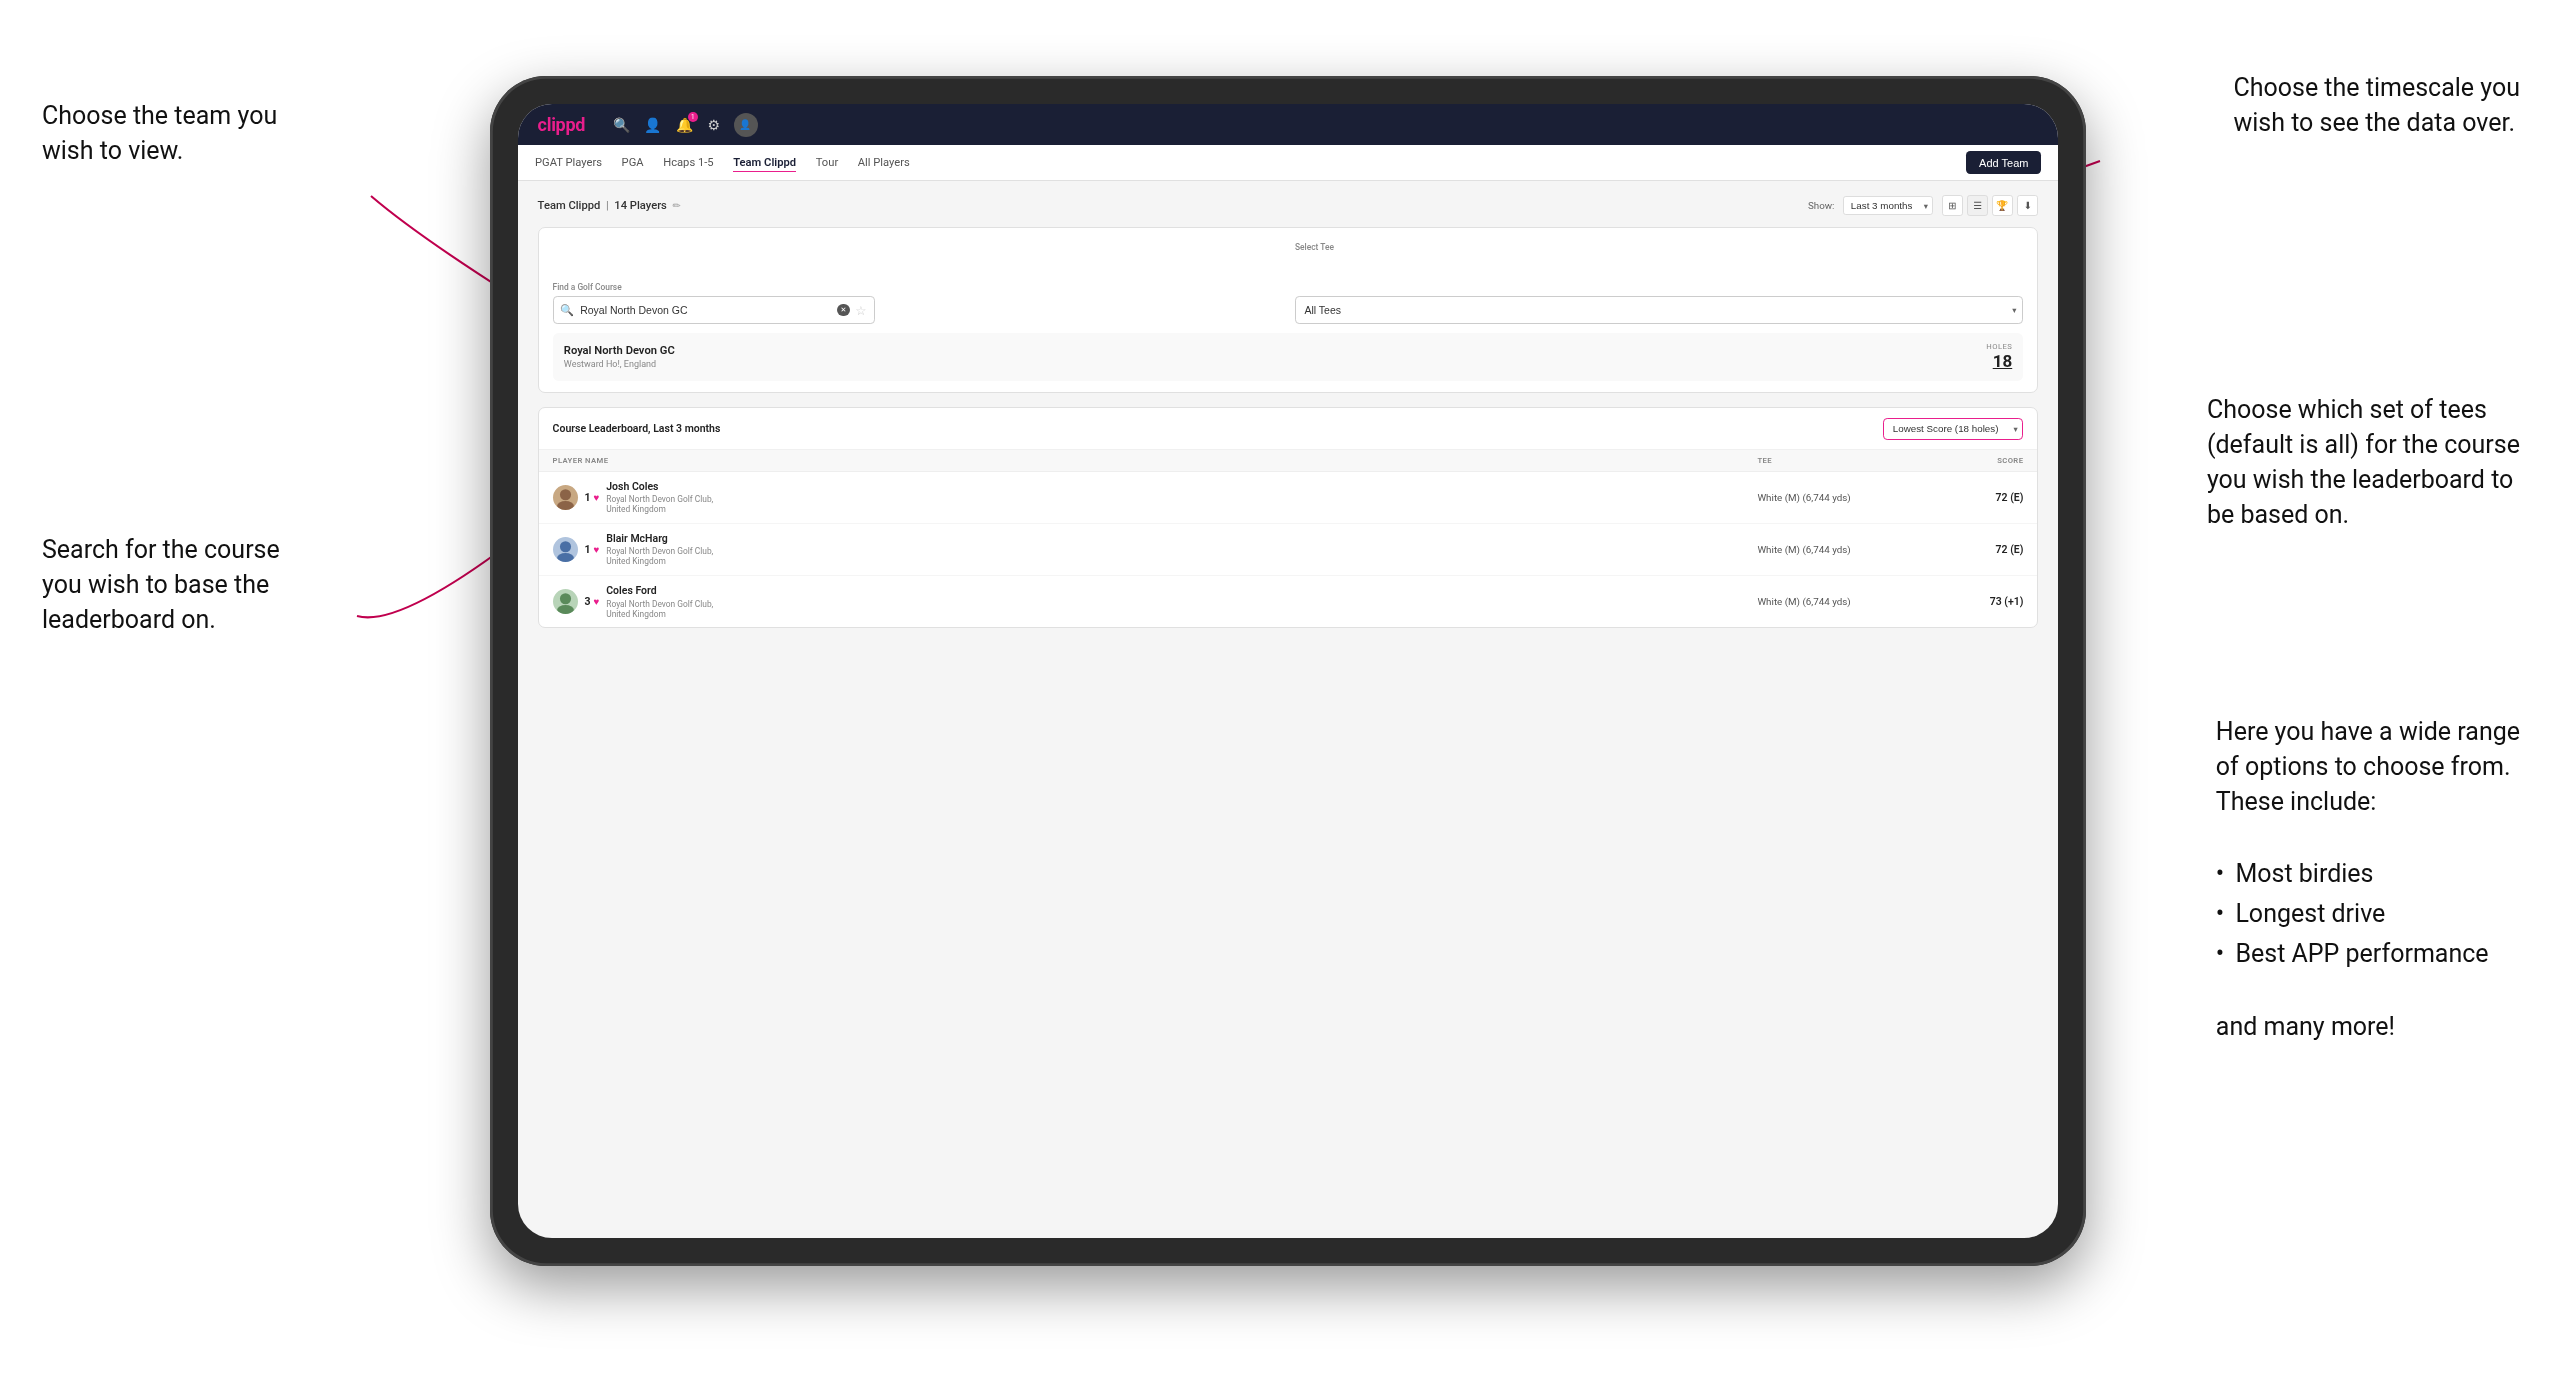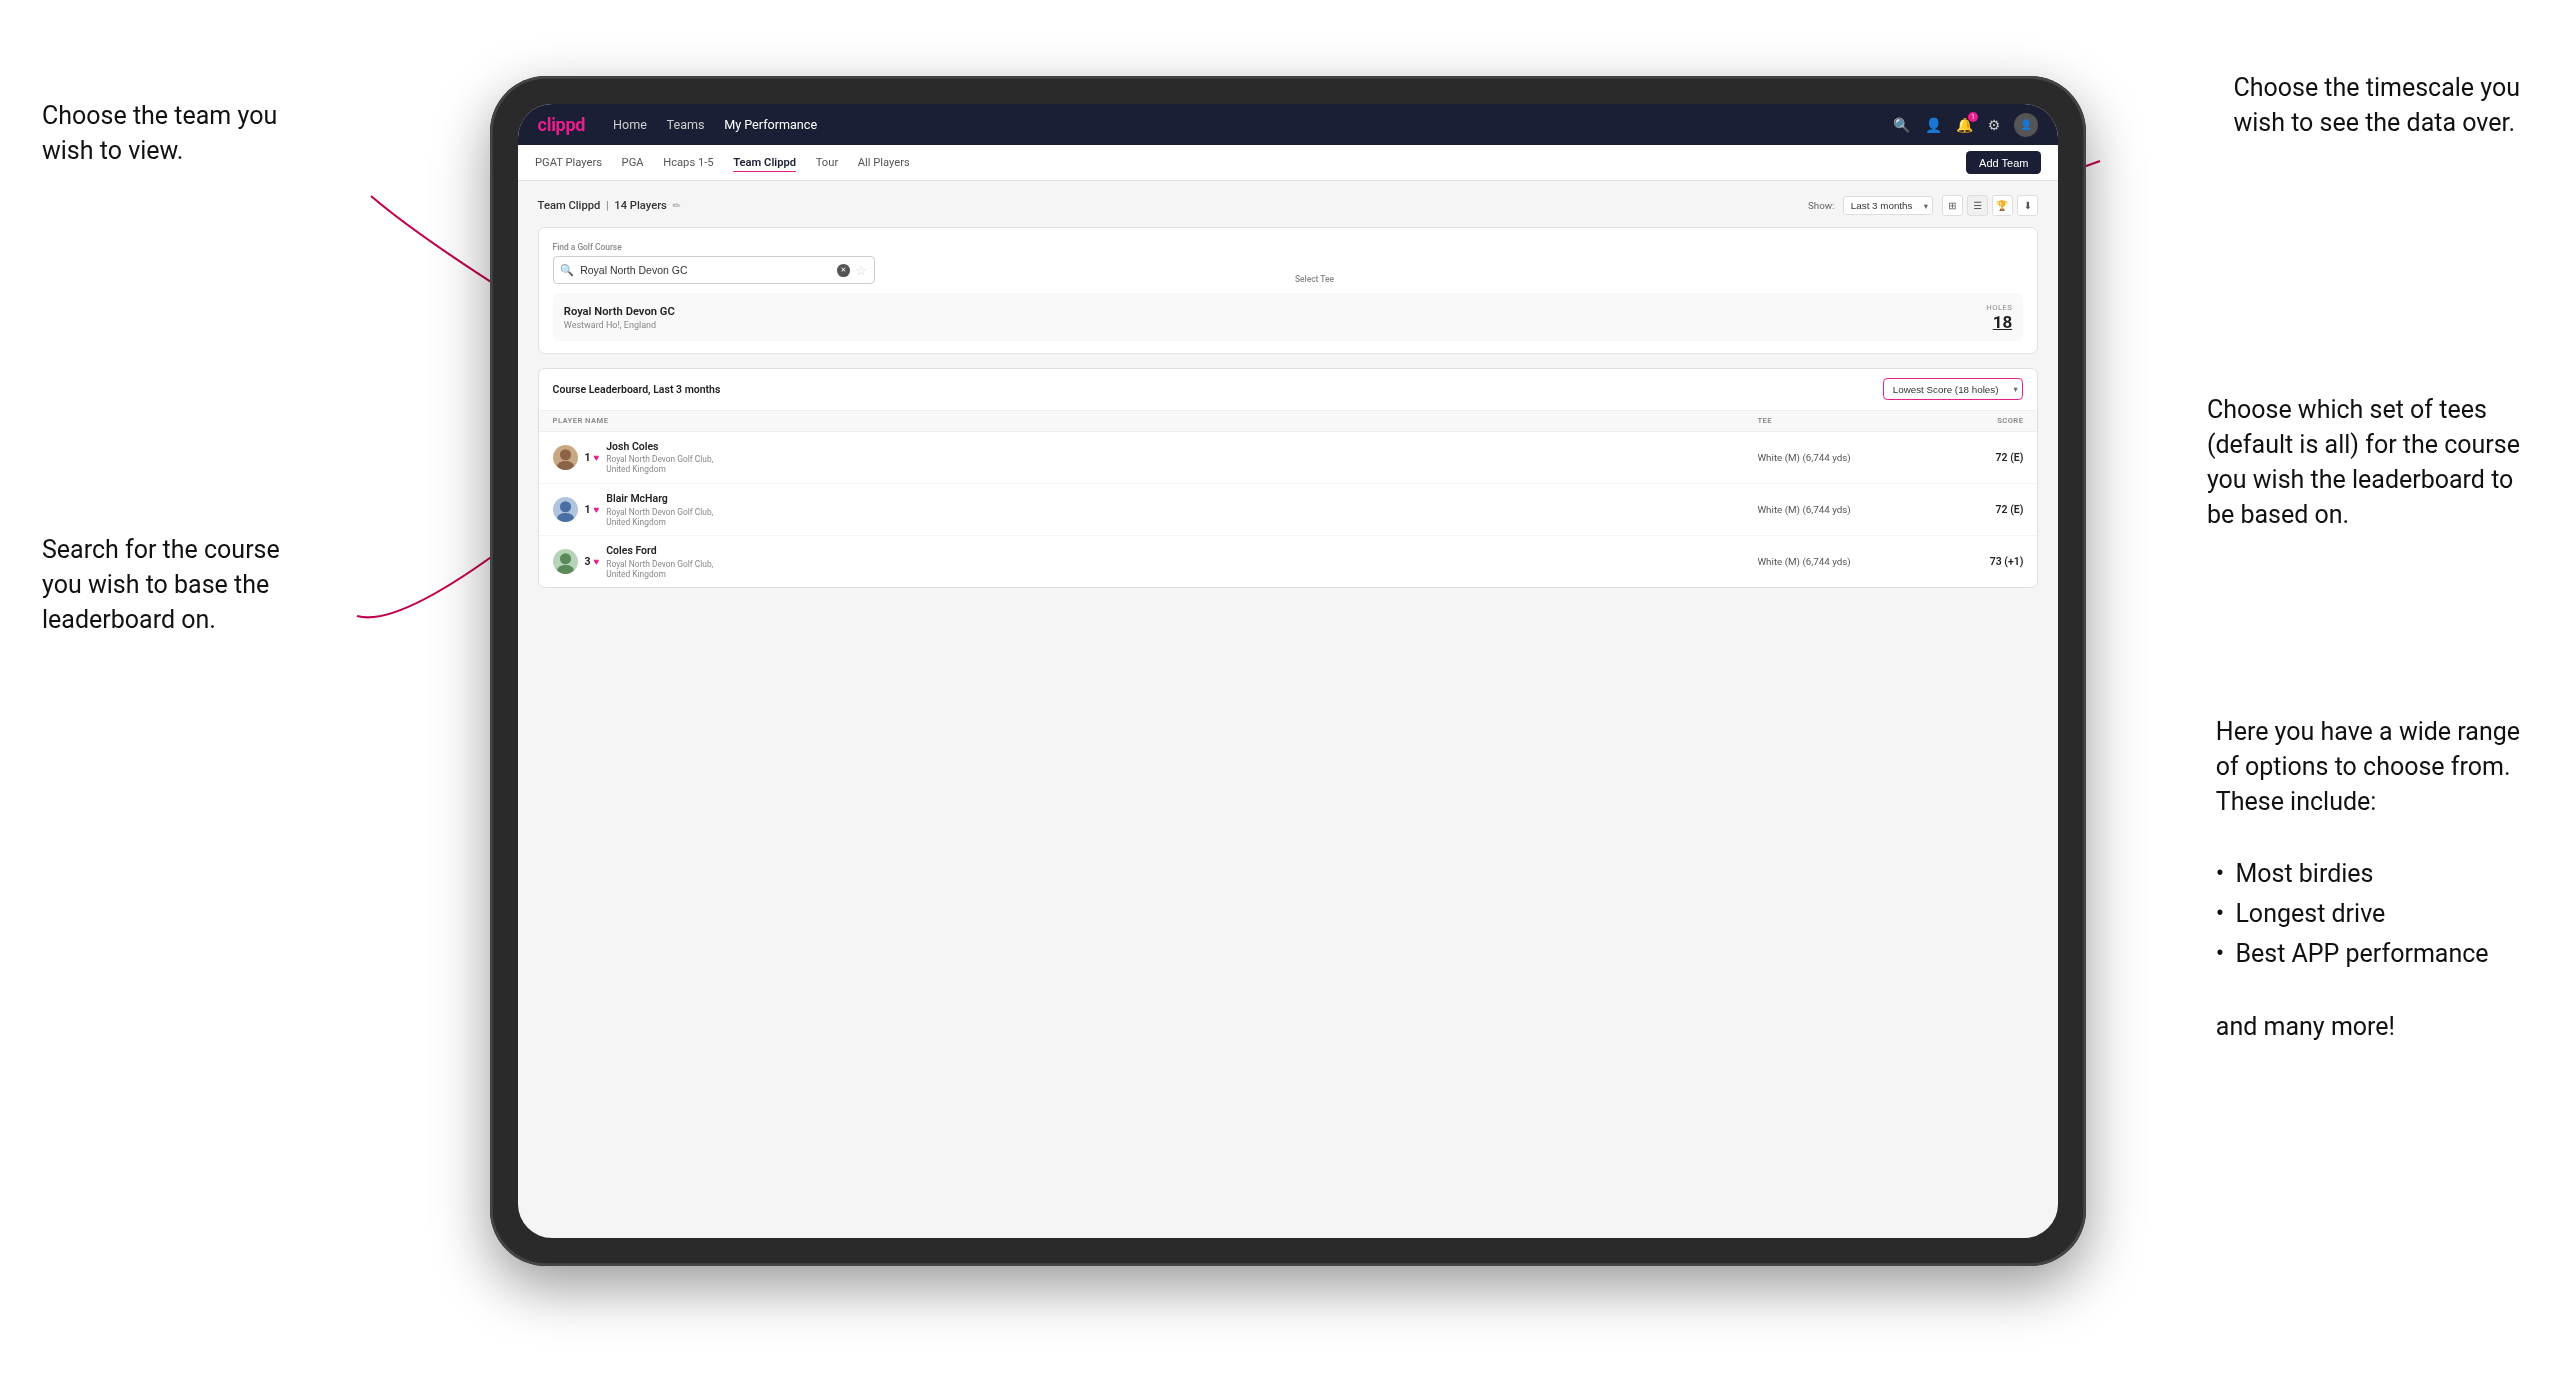--- a/index.html
+++ b/index.html
@@ -650,11 +650,6 @@
 
       <nav class="navbar">
         <div class="navbar-logo">clippd</div>
-        <div class="navbar-nav">
-          <a>Home</a>
-          <a>Teams</a>
-          <a class="active">My Performance</a>
-        </div>
         <div class="navbar-actions">
           <span class="navbar-icon">🔍</span>
           <span class="navbar-icon">👤</span>

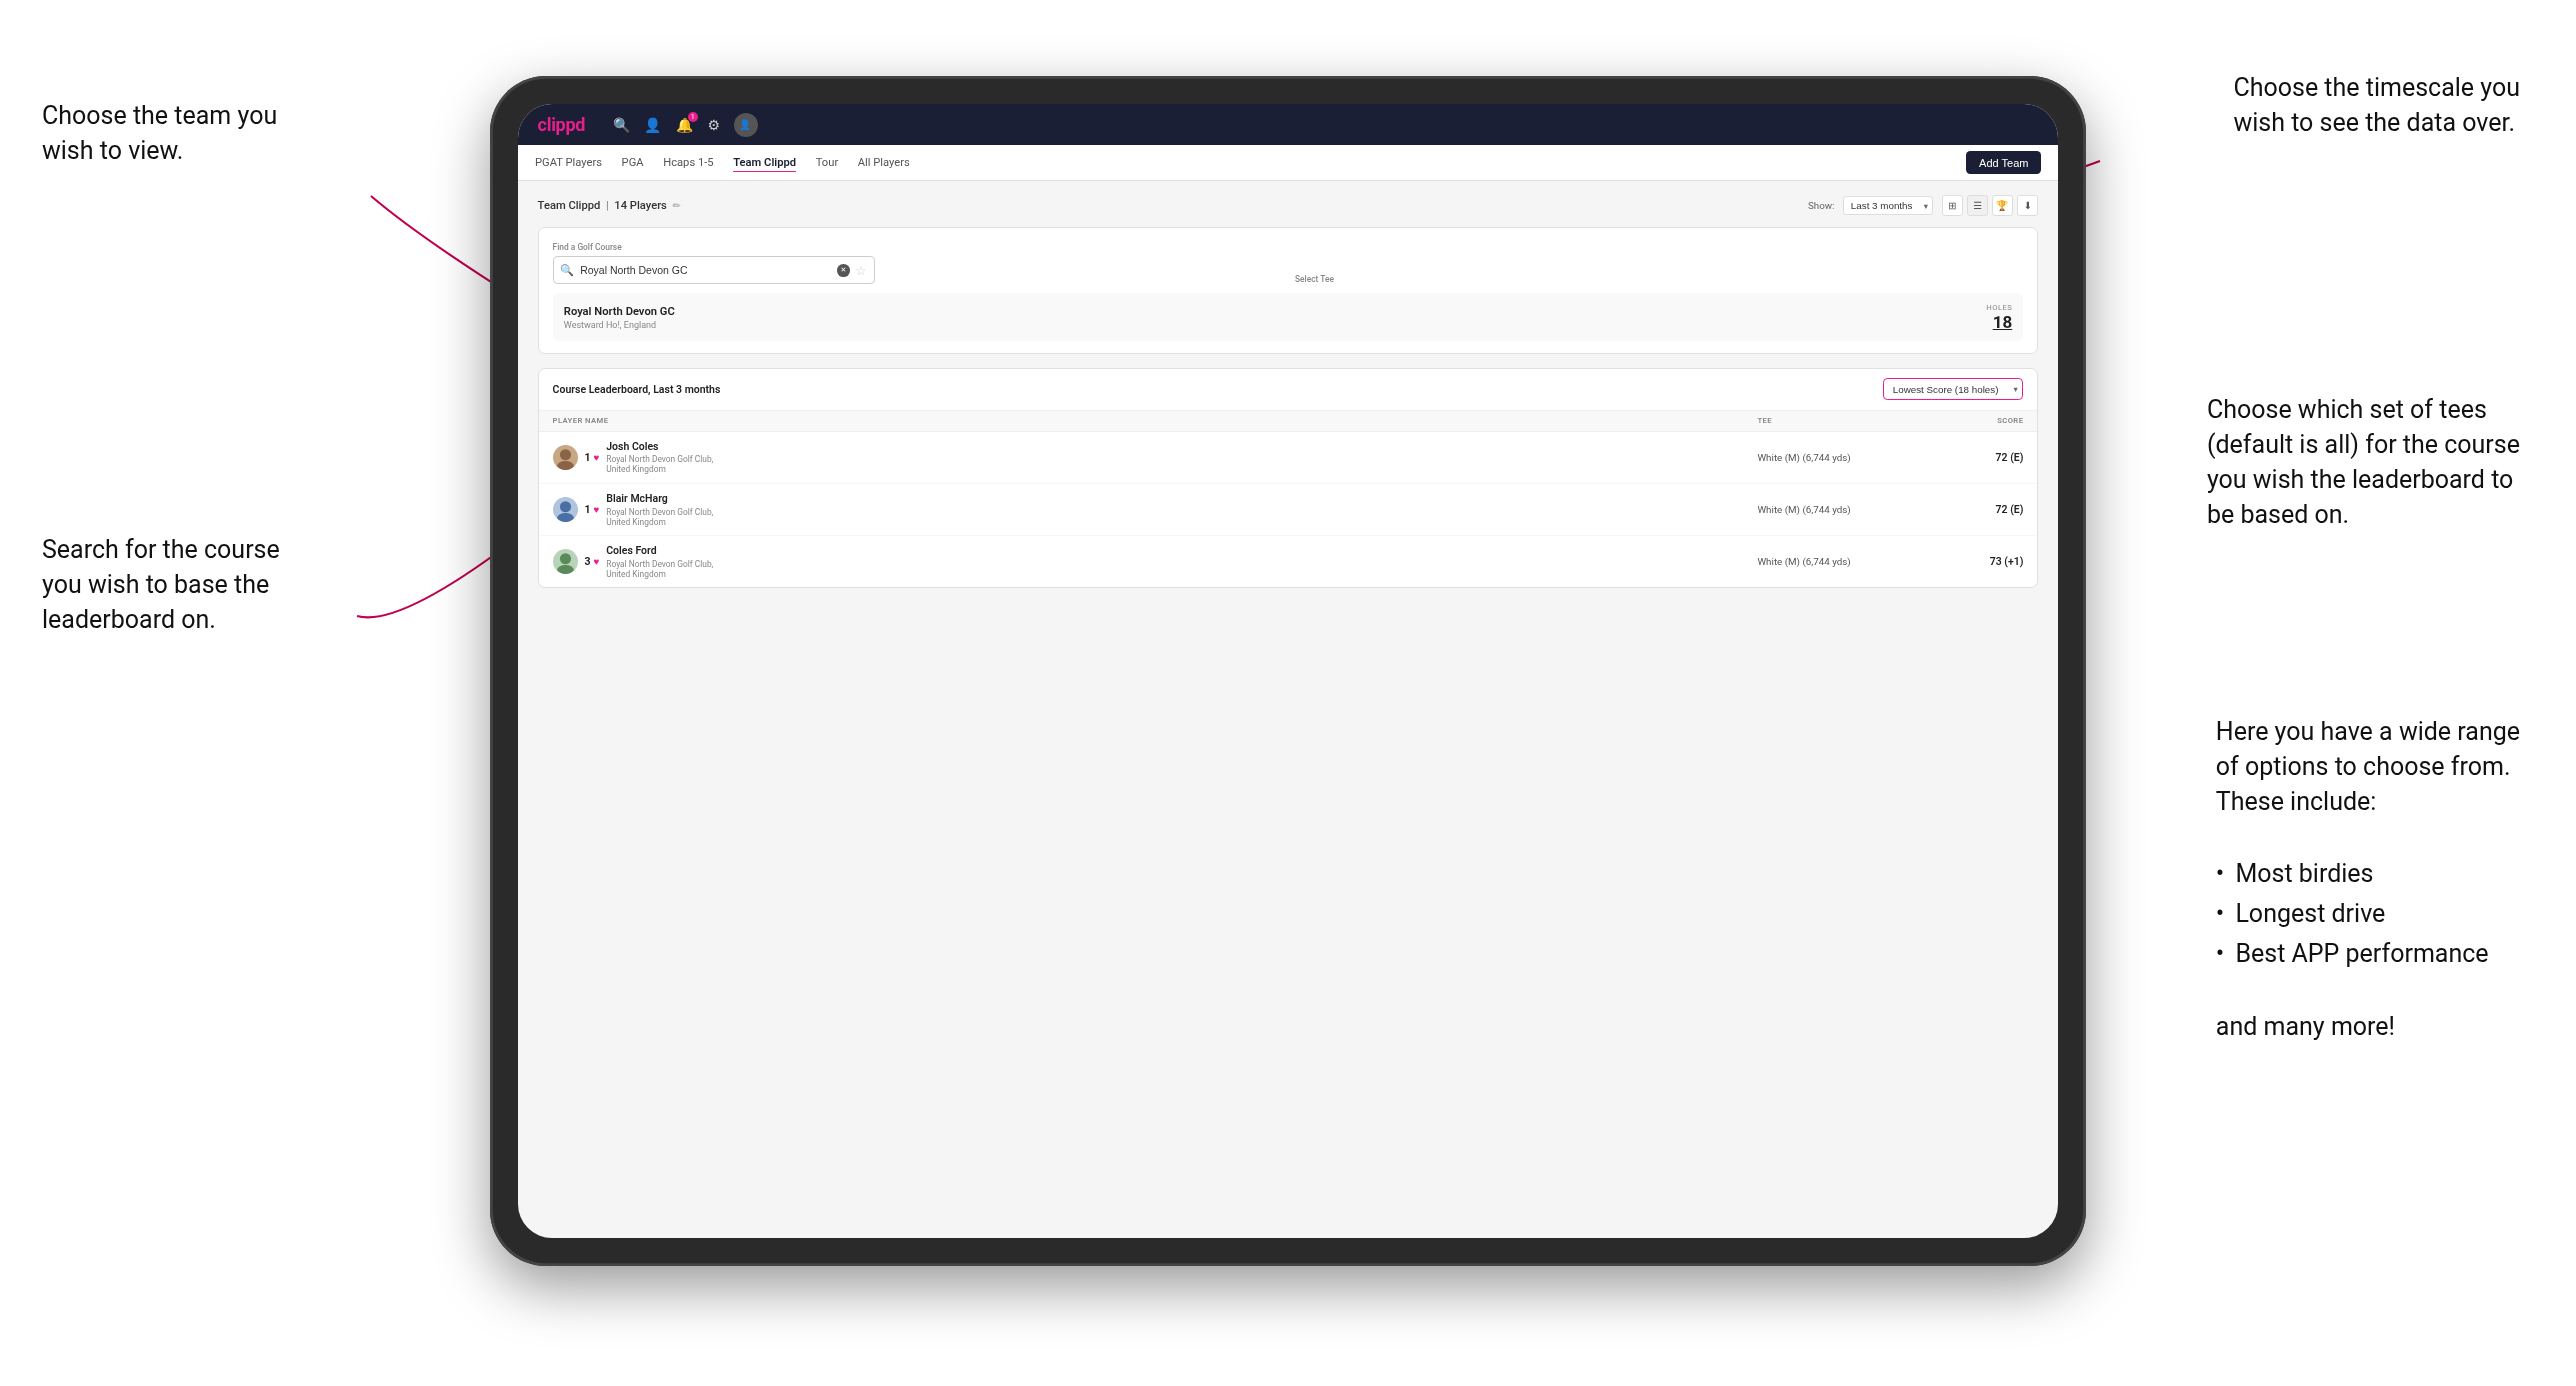--- a/index.html
+++ b/index.html
@@ -713,6 +713,14 @@
             </div>
             <div class="form-group tee-select-group" style="width:210px;gap:44px;">
               <label>Select Tee</label>
+              <div class="tee-dropdown-wrapper">
+                <select>
+                  <option>All Tees</option>
+                  <option>White</option>
+                  <option>Yellow</option>
+                  <option>Red</option>
+                </select>
+              </div>
             </div>
           </div>
 

